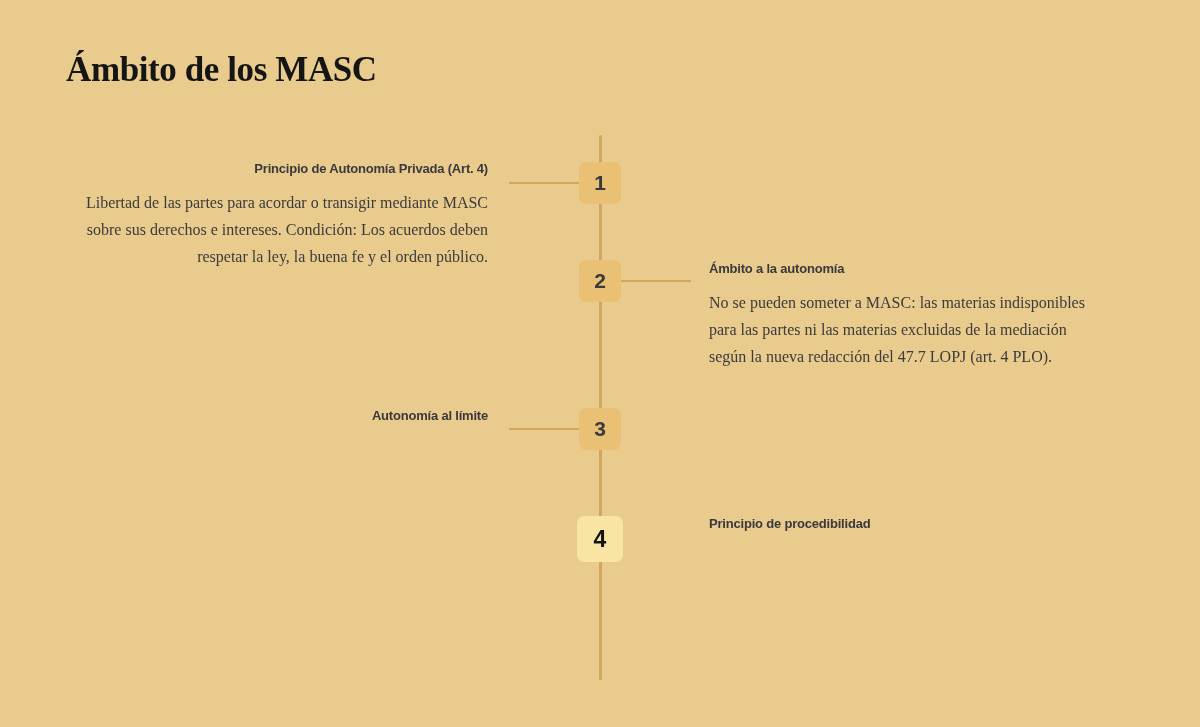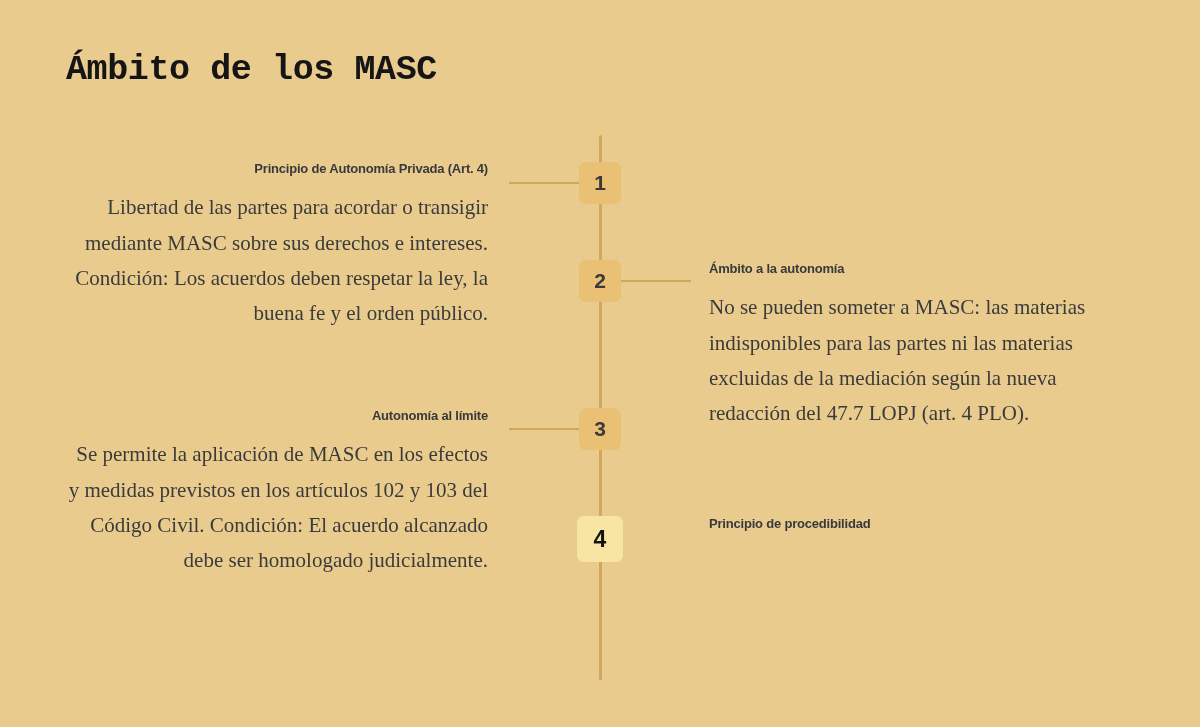--- a/index.html
+++ b/index.html
@@ -32,7 +32,7 @@
     font-weight: 700;
     color: #151515;
     letter-spacing: -0.4px;
-    font-family: Liberation Mono, monospace;
+    font-family: Liberation Serif, serif;
   }
 
   

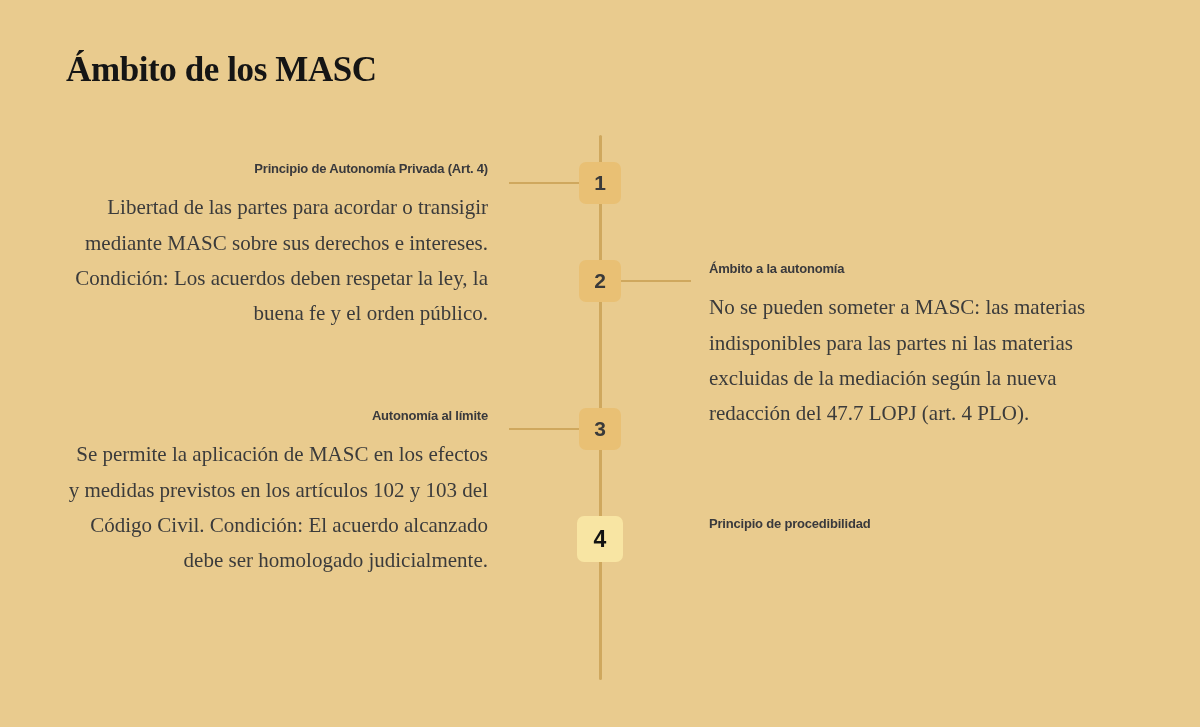--- a/index.html
+++ b/index.html
@@ -115,7 +115,7 @@
 
   .block-body {
     font-family: "Liberation Serif", serif;
-    font-size: 21px;
+    font-size: 16px;
     color: #3b3b3b;
     line-height: 1.68;
     margin-top: 13px;

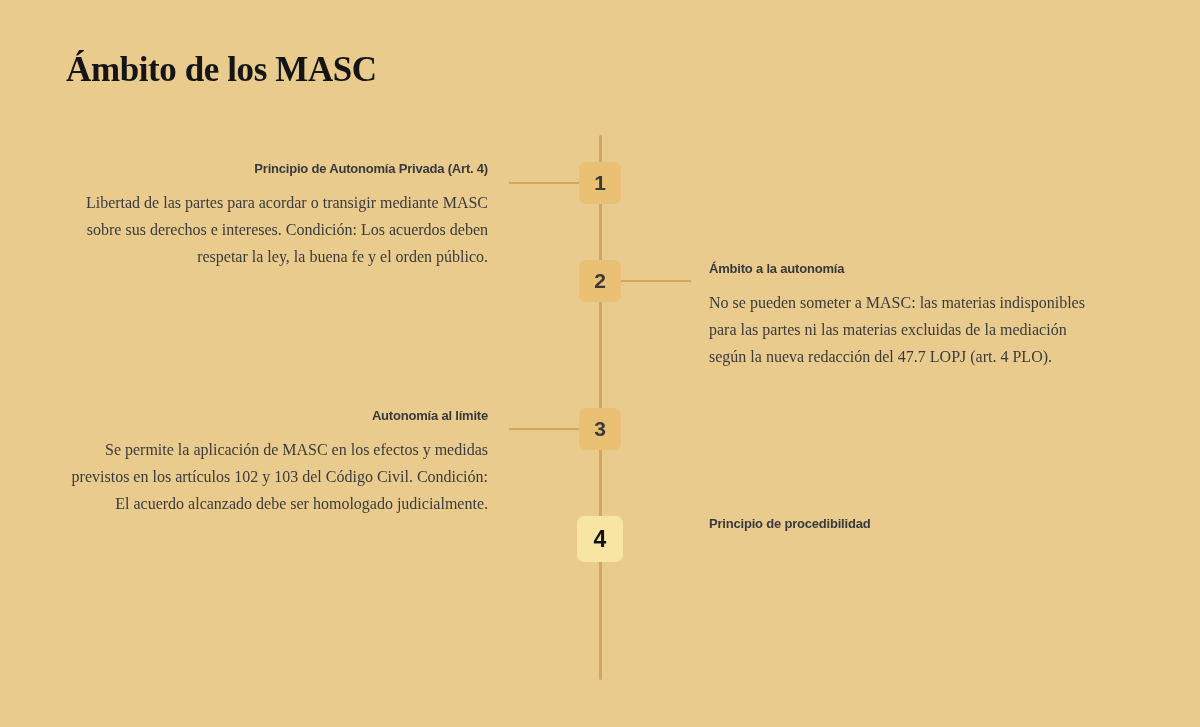--- a/index.html
+++ b/index.html
@@ -157,7 +157,6 @@
 
   <div class="block block-left item-3">
     <div class="block-heading">Autonomía al límite</div>
-    <div class="block-body">Se permite la aplicación de MASC en los efectos y medidas previstos en los artículos 102 y 103 del Código Civil. Condición: El acuerdo alcanzado debe ser homologado judicialmente.</div>
   </div>
 
   <div class="block block-right item-4">

